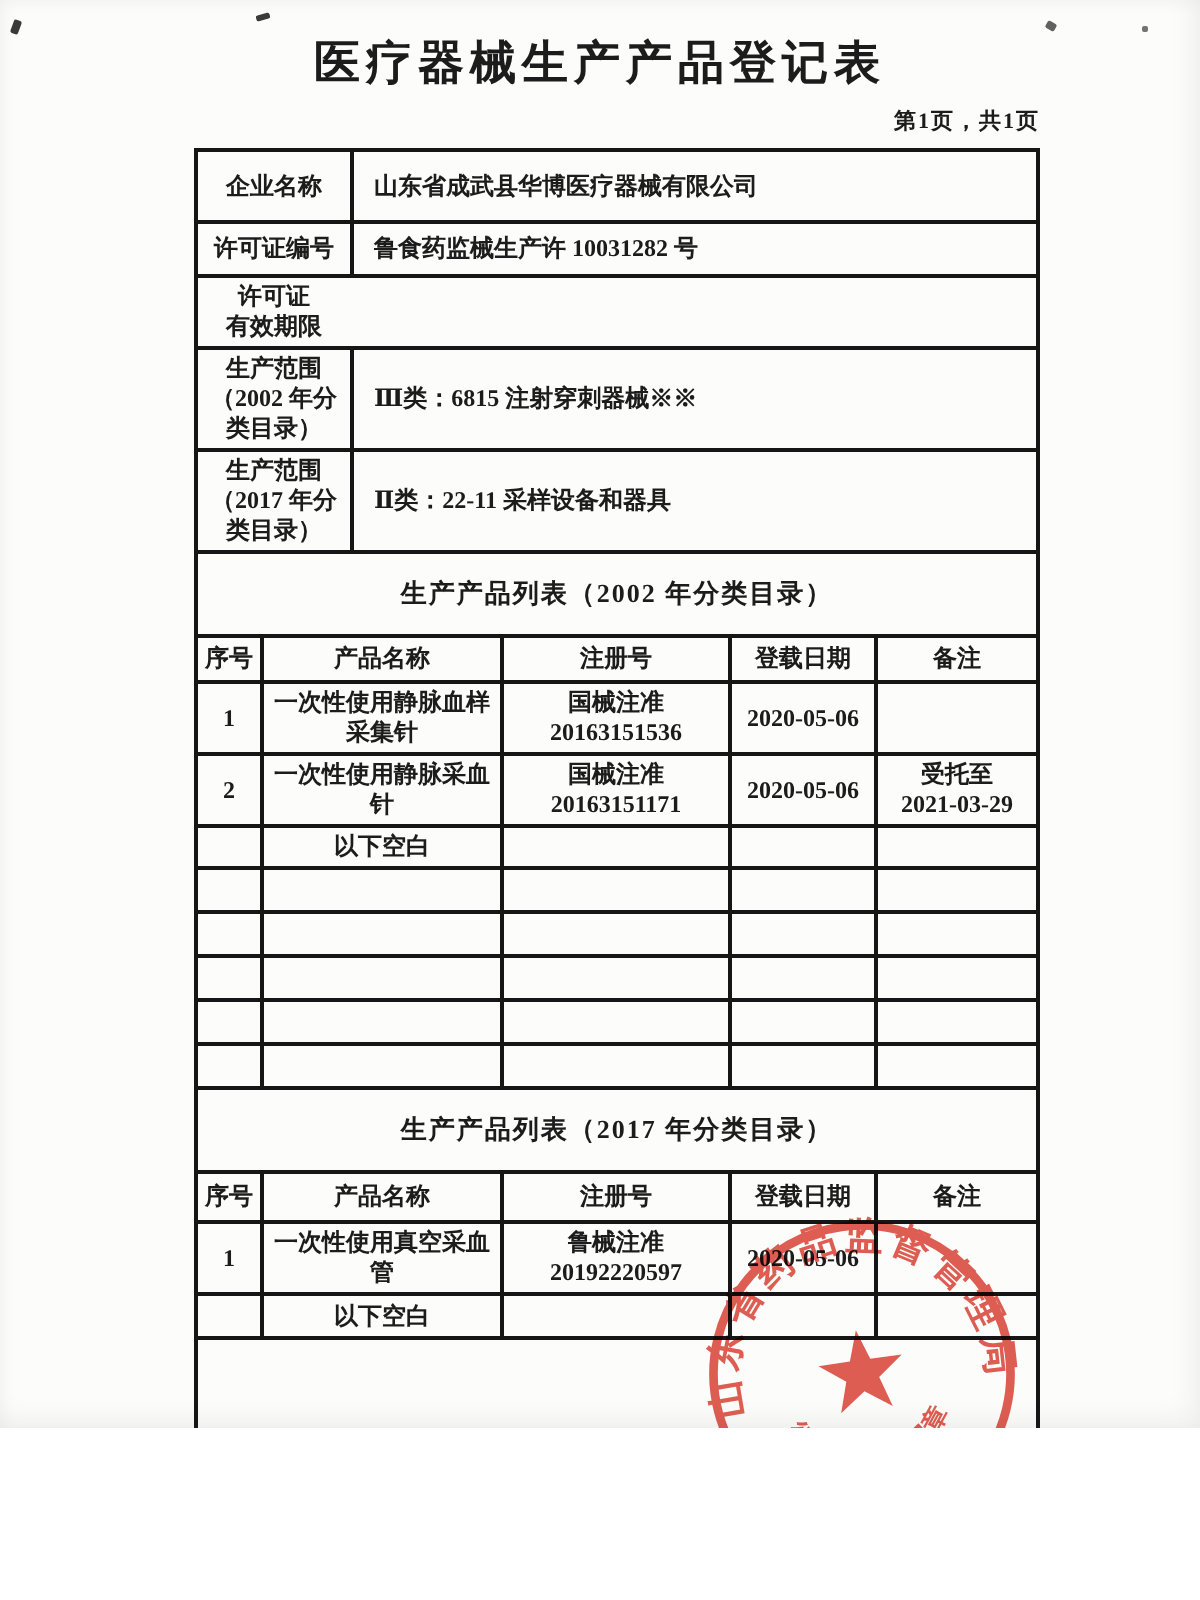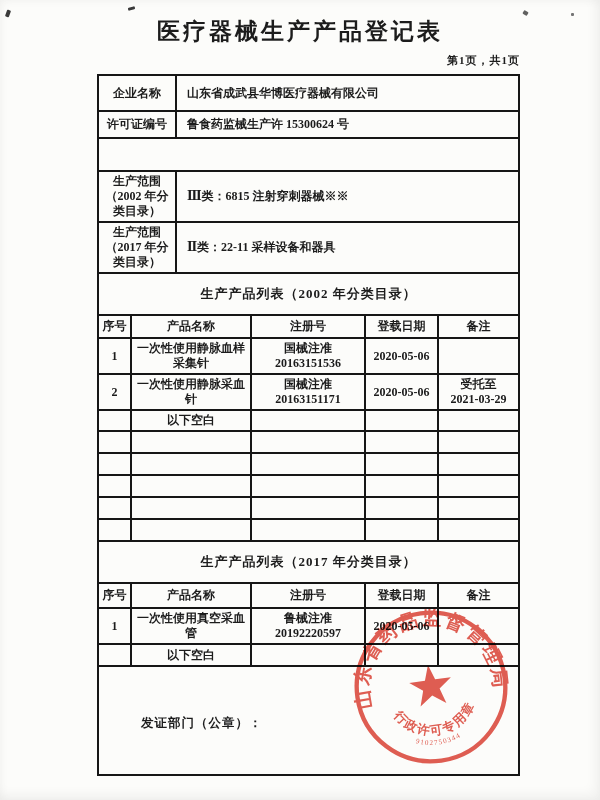--- a/index.html
+++ b/index.html
@@ -5,7 +5,7 @@
   html,body{margin:0;padding:0;}
   .sheet{
     position:relative;
-    width:600px;height:800px;
+    width:600px;height:714px;
     background:#fcfcfa;
     box-shadow: inset -4px -5px 12px rgba(0,0,0,.05), inset 2px 2px 8px rgba(0,0,0,.03);
     font-family:"Liberation Serif","DejaVu Serif",serif;

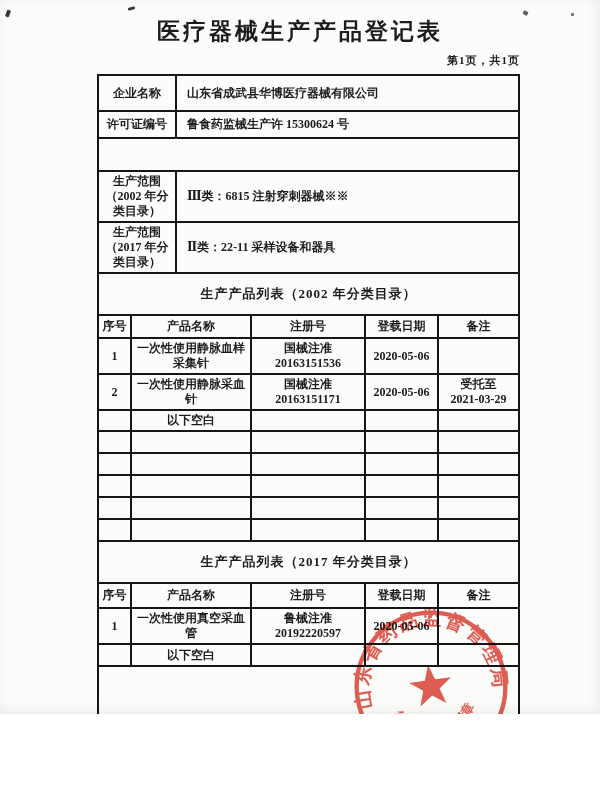--- a/index.html
+++ b/index.html
@@ -100,7 +100,7 @@
     </div>
     <div class="trow h27">
       <div class="cell first c-label pre">许可证编号</div>
-      <div class="cell c-value left">鲁食药监械生产许 15300624 号</div>
+      <div class="cell c-value left">鲁食药监械生产许 10031282 号</div>
     </div>
     <div class="trow h33">
     </div>

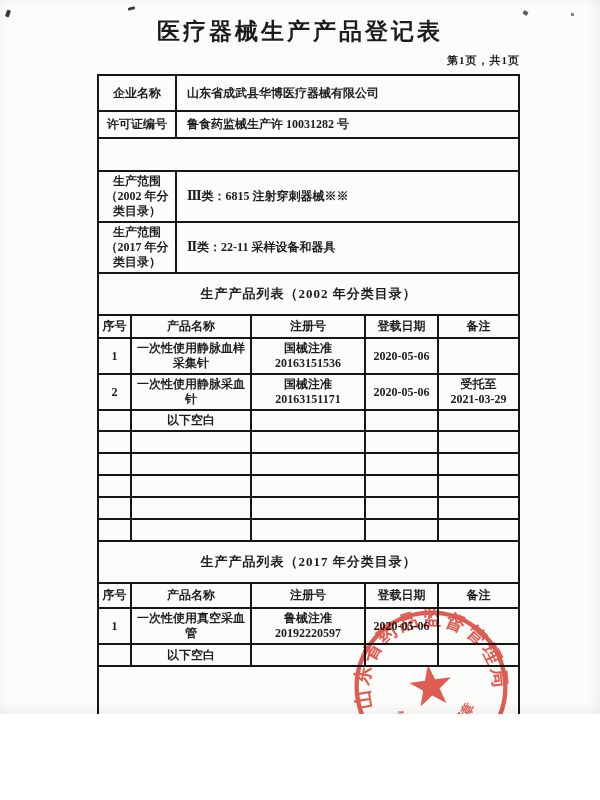--- a/index.html
+++ b/index.html
@@ -103,6 +103,8 @@
       <div class="cell c-value left">鲁食药监械生产许 10031282 号</div>
     </div>
     <div class="trow h33">
+      <div class="cell first c-label pre">许可证
+有效期限</div>
     </div>
     <div class="trow h45">
       <div class="cell first c-label pre">生产范围

